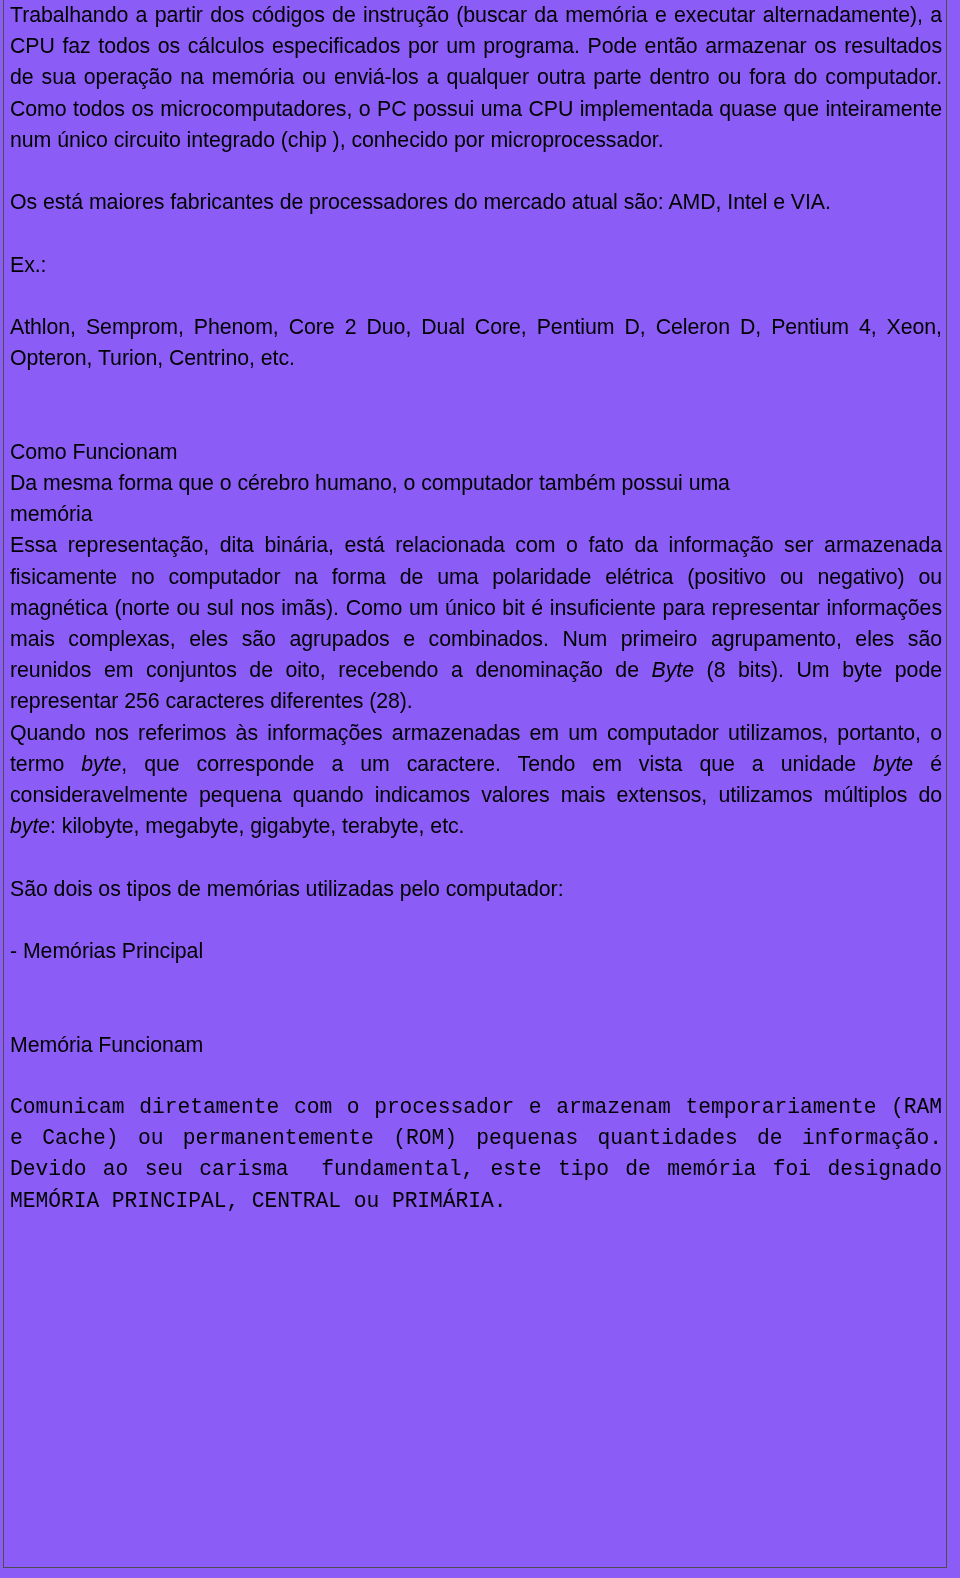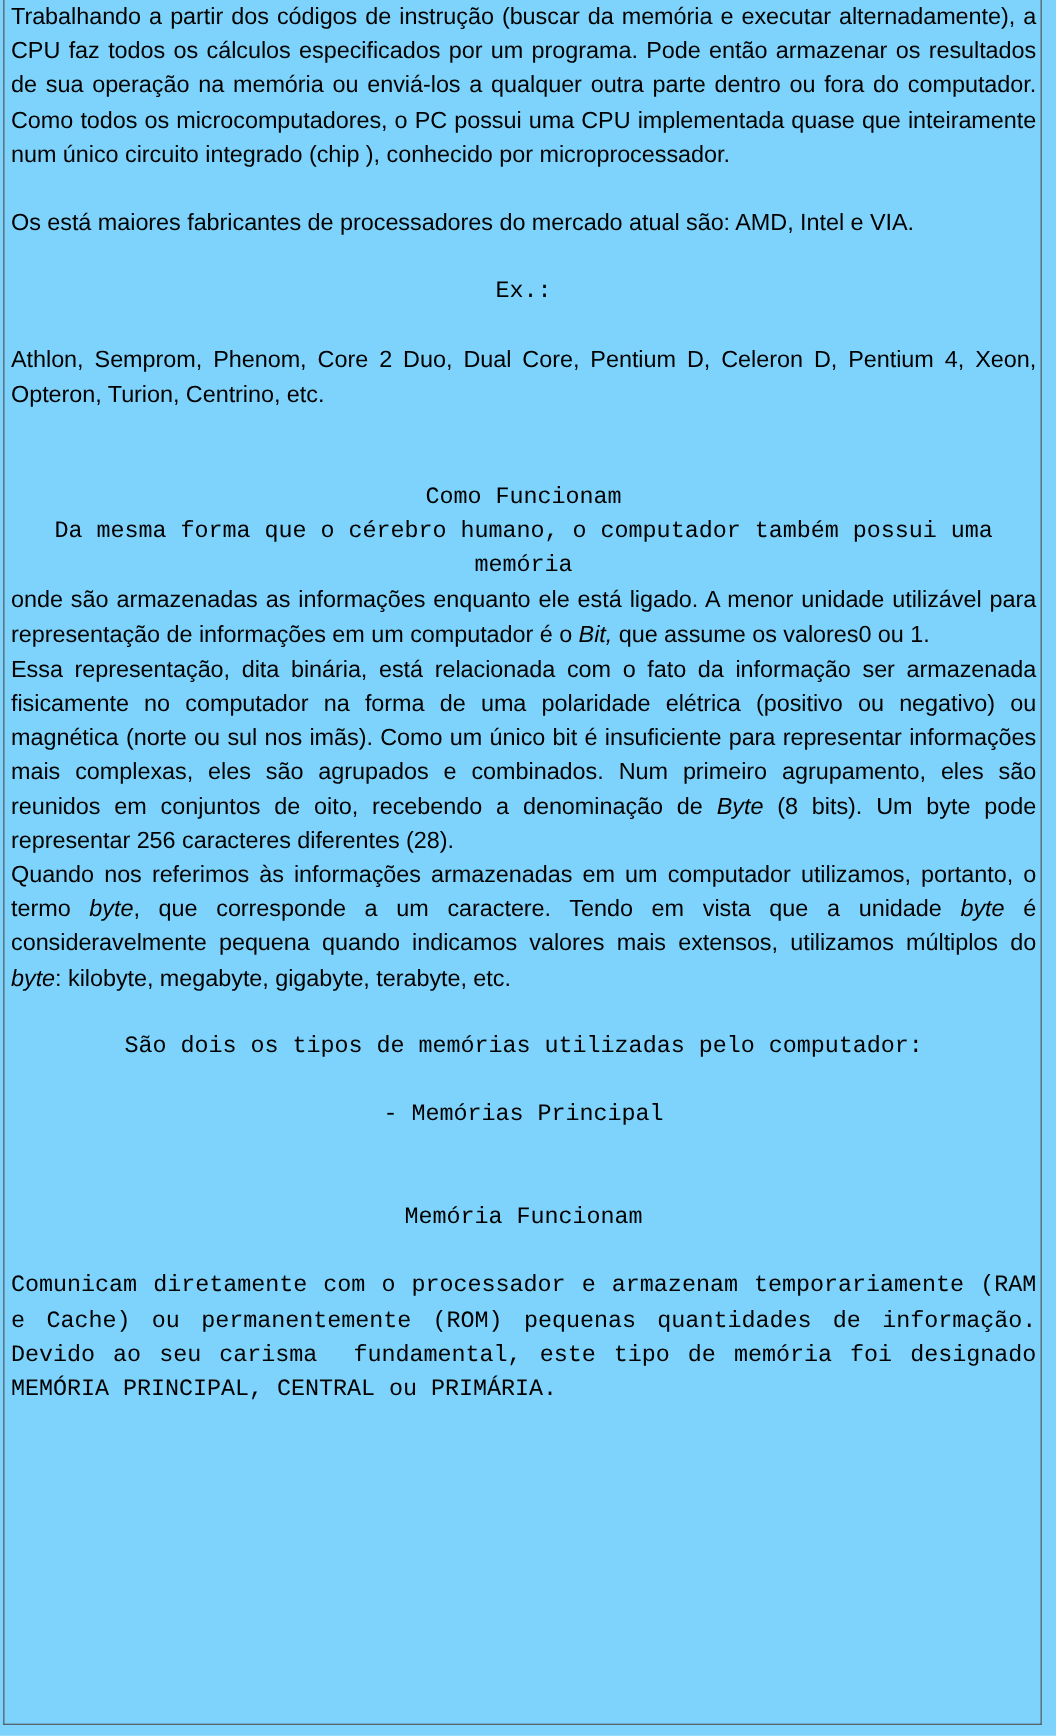--- a/index.html
+++ b/index.html
@@ -19,7 +19,7 @@
     width: 960px;
     height: 1578px;
     box-sizing: border-box;
-    background: #7dd3fc;
+    background: #8b5cf6;
   }
   
   #page-frame {

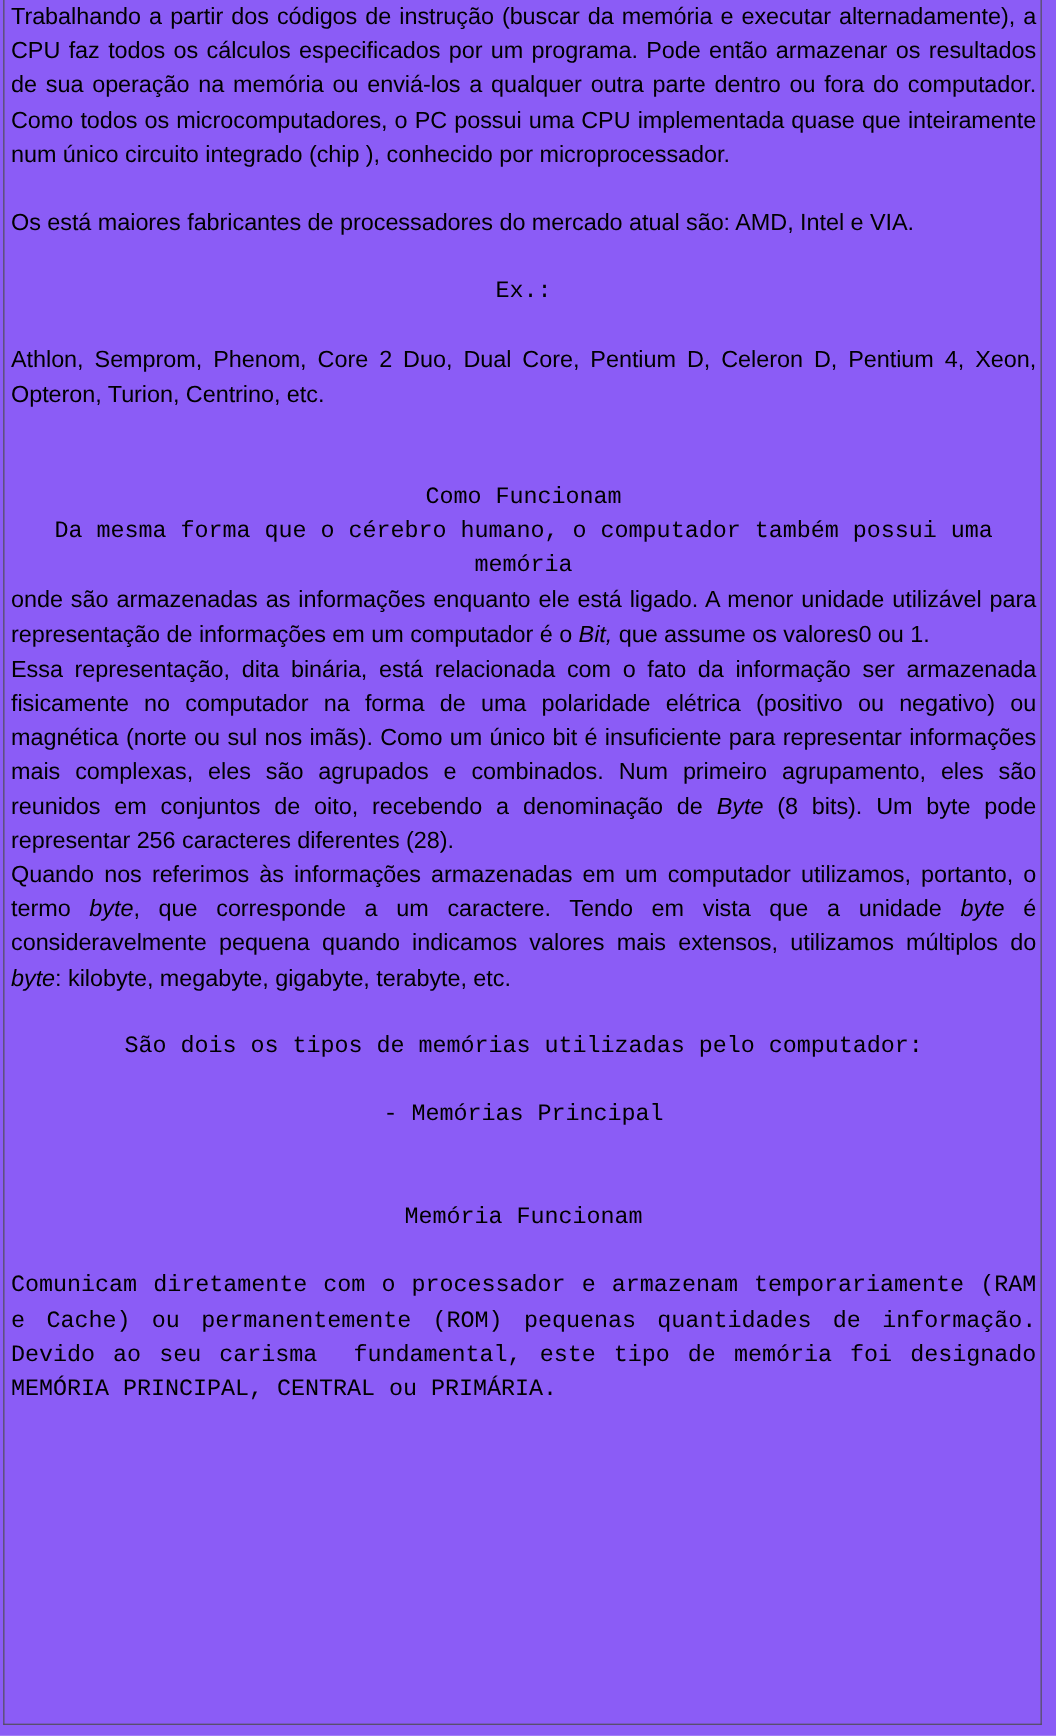--- a/index.html
+++ b/index.html
@@ -52,8 +52,7 @@
     hyphens: none;
   }
   p.para.left {
-    text-align: center;
-    font-family: Liberation Mono, monospace;
+    text-align: left;
   }
   p.para i {
     font-style: italic;

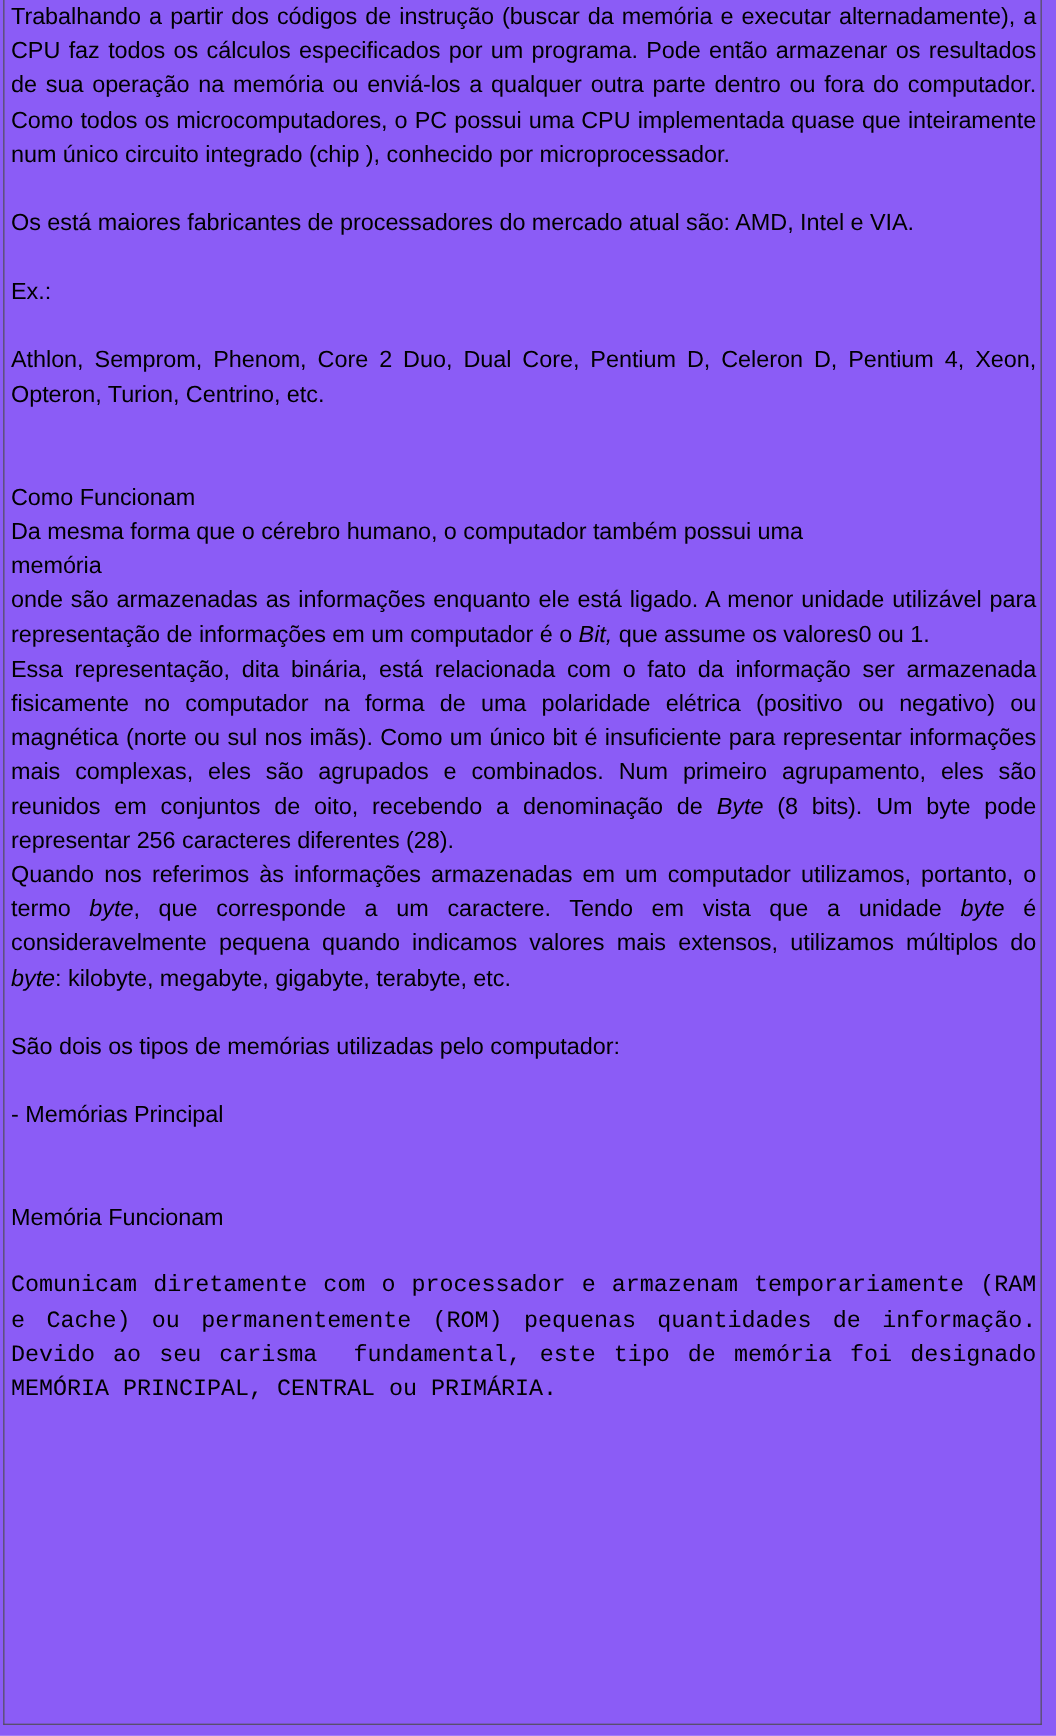--- a/index.html
+++ b/index.html
@@ -99,7 +99,6 @@
 
     <p class="para left">memória</p>
 
-    <p class="para"><span>onde são armazenadas as informações enquanto ele está ligado. A menor unidade utilizável para representação de informações em um computador é o </span><i>Bit,</i><span> que assume os valores0 ou 1.</span></p>
 
     <p class="para"><span>Essa representação, dita binária, está relacionada com o fato da informação ser armazenada fisicamente no computador na forma de uma polaridade elétrica (positivo ou negativo) ou magnética (norte ou sul nos imãs). Como um único bit é insuficiente para representar informações mais complexas, eles são agrupados e combinados. Num primeiro agrupamento, eles são reunidos em conjuntos de oito, recebendo a denominação de </span><i>Byte</i><span> (8 bits). Um byte pode representar 256 caracteres diferentes (28).</span></p>
 

